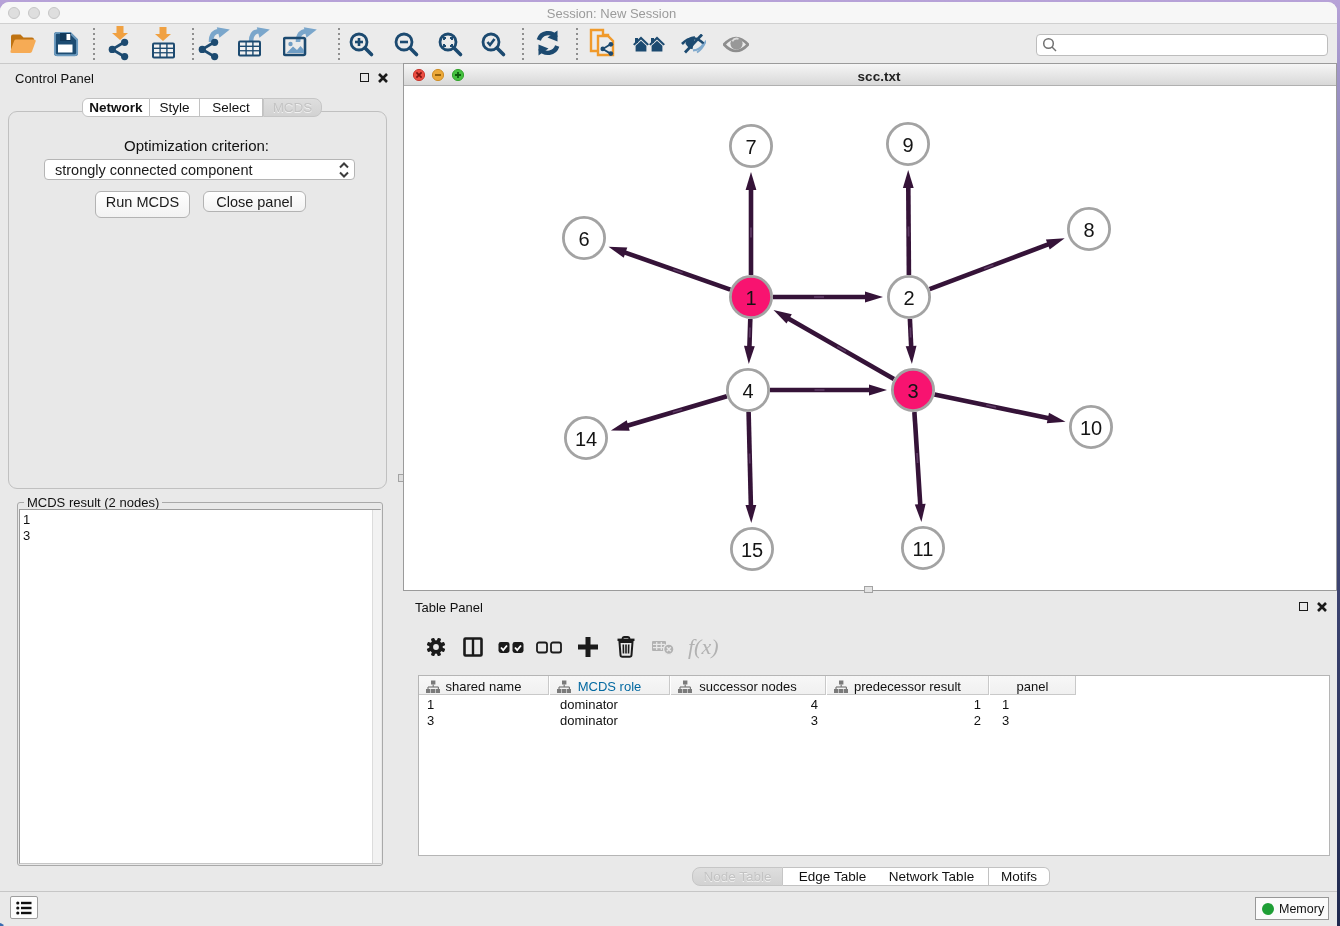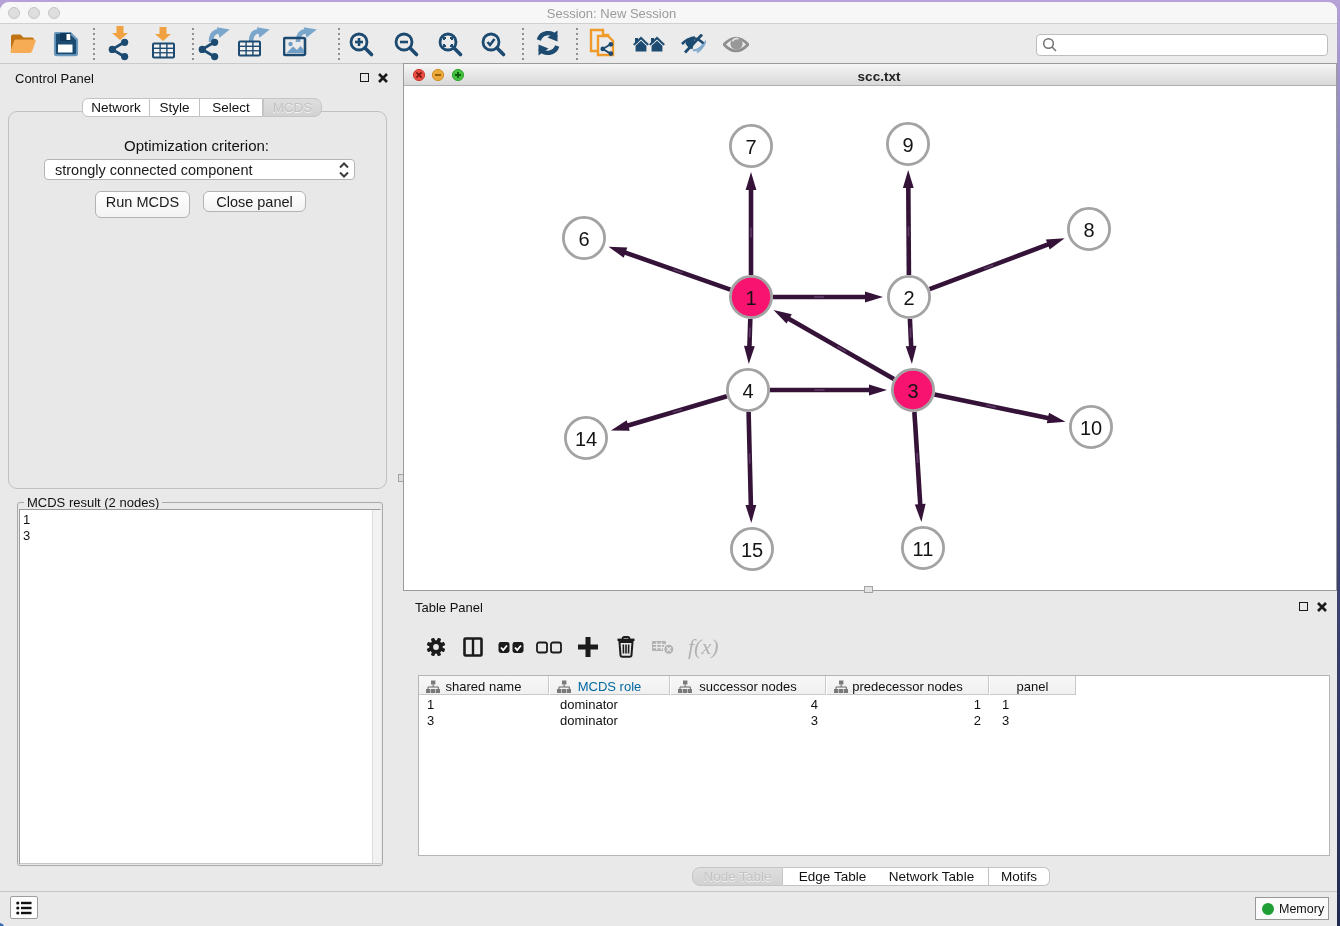--- a/index.html
+++ b/index.html
@@ -172,7 +172,7 @@
     <path d="M2 2 L10 10 M10 2 L2 10" stroke="#1a1a1a" stroke-width="2.6"></path>
   </svg>
 <div class="abs" style="left:8px;top:111px;width:377px;height:376px;background:#e8e8e8;border:1px solid #c0c0c0;border-radius:9px"></div>
-<div class="tab" style="left:82px;top:98px;width:68px;border-radius:6px 0 0 6px;">Network</div>
+<div class="tab" style="left:82px;top:98px;width:68px;border-radius:6px 0 0 6px;font-weight:bold;">Network</div>
 <div class="tab" style="left:150px;top:98px;width:50px;border-left:none;">Style</div>
 <div class="tab" style="left:200px;top:98px;width:63px;border-left:none;">Select</div>
 <div class="tab" style="left:263px;top:98px;width:59px;background:linear-gradient(180deg,#dedede,#d2d2d2);color:#c3c3c3;text-shadow:0 1px 0 #f2f2f2;border-radius:0 8px 8px 0;border-color:#c6c6c6">MCDS</div>

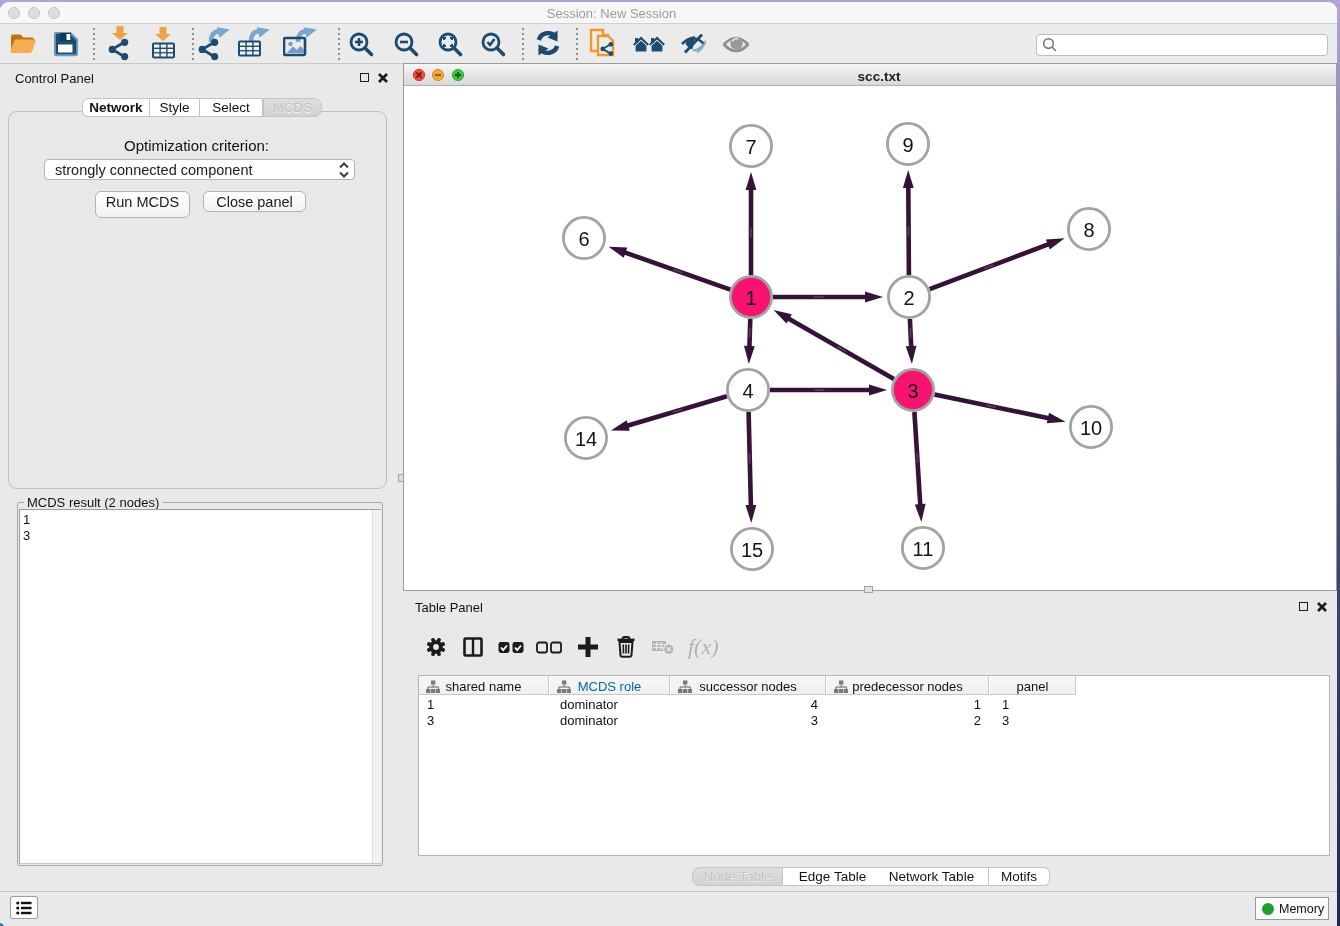--- a/index.html
+++ b/index.html
@@ -368,7 +368,7 @@
     <rect x="10" y="9" width="4.4" height="4" fill="#7a7a7a"></rect>
   </svg>
 <div class="abs" style="left:827px;top:676px;width:162px;height:19px;background:linear-gradient(180deg,#f7f7f7,#f0f0f0);border-right:1px solid #c9c9c9;border-bottom:1px solid #c9c9c9;box-sizing:border-box"></div>
-<div class="abs" style="left:826px;top:679px;width:163px;text-align:center;font-size:13px;color:#111">predecessor nodes</div>
+<div class="abs" style="left:826px;top:679px;width:163px;text-align:center;font-size:13px;color:#111">predecessor result</div>
 <svg width="14" height="14" style="position:absolute;left:834px;top:680px">
     <rect x="5" y="0.5" width="4.4" height="4" fill="#7a7a7a"></rect>
     <line x1="7.2" y1="4.5" x2="7.2" y2="7" stroke="#7a7a7a" stroke-width="1.2"></line>

